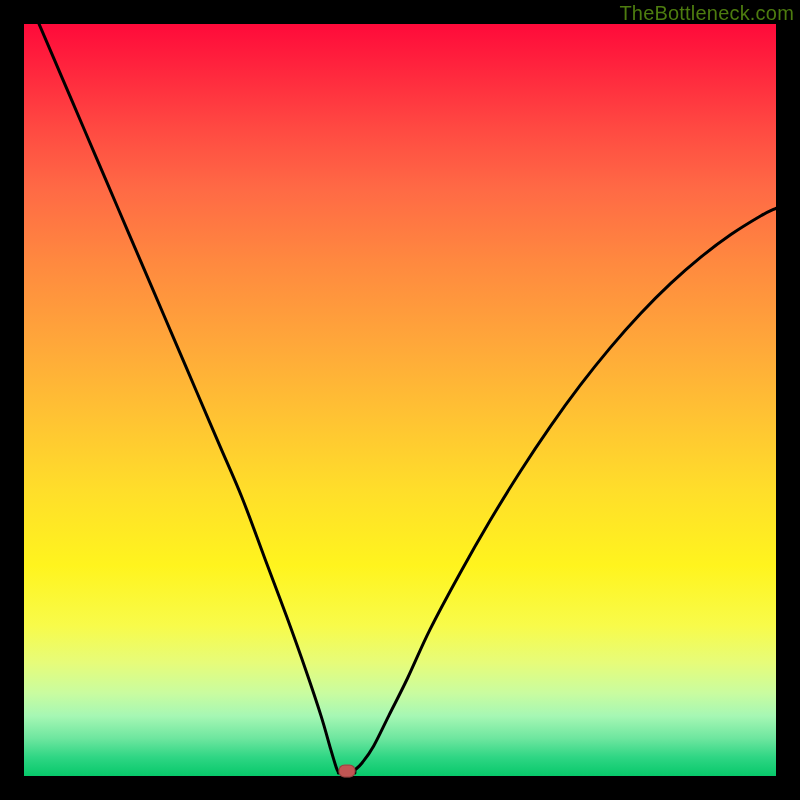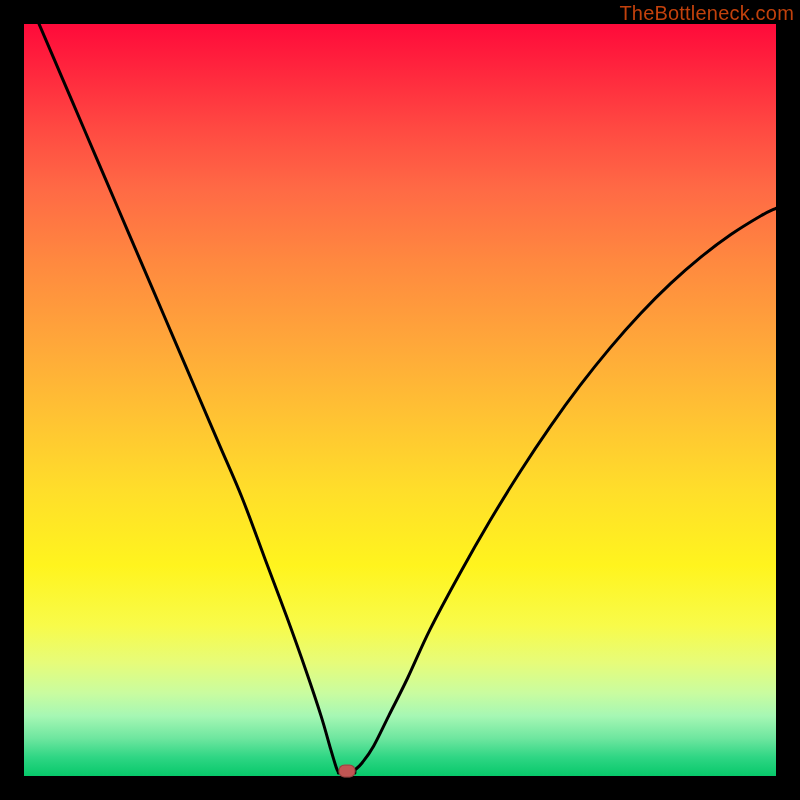--- a/index.html
+++ b/index.html
@@ -65,7 +65,7 @@
     position: absolute;
     top: 2px;
     right: 6px;
-    color: #c2410c;
+    color: #4d7c0f;
     font-size: 20px;
     letter-spacing: 0.2px;
     font-weight: 500;

